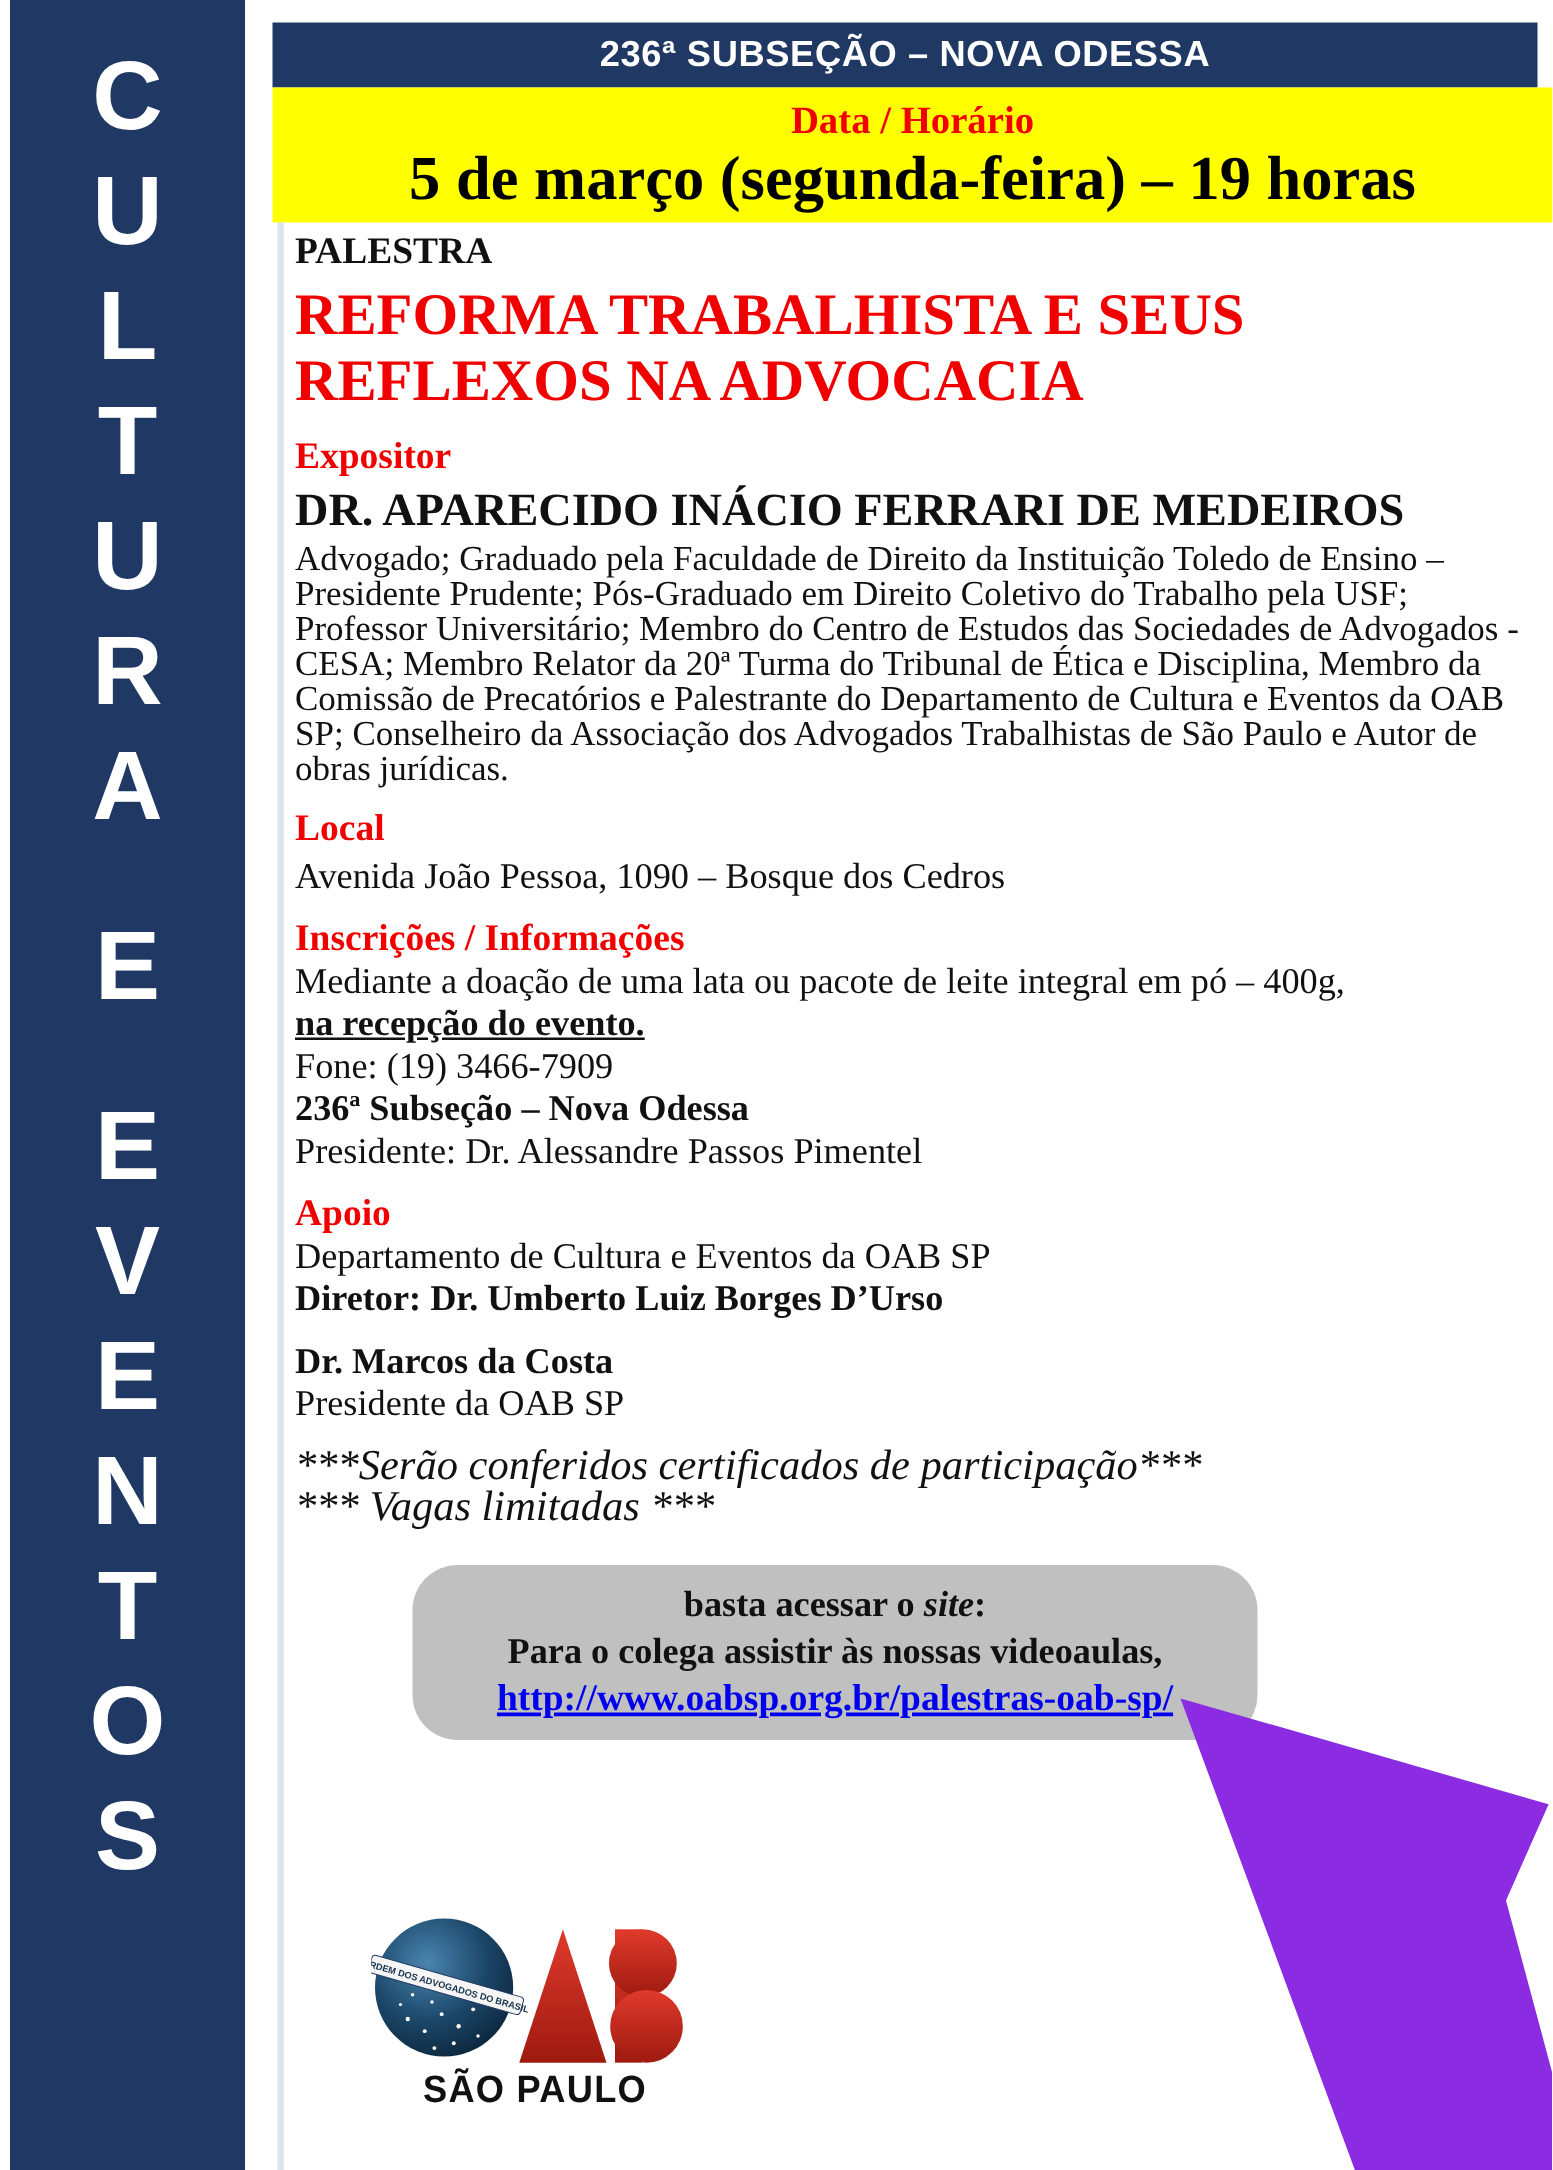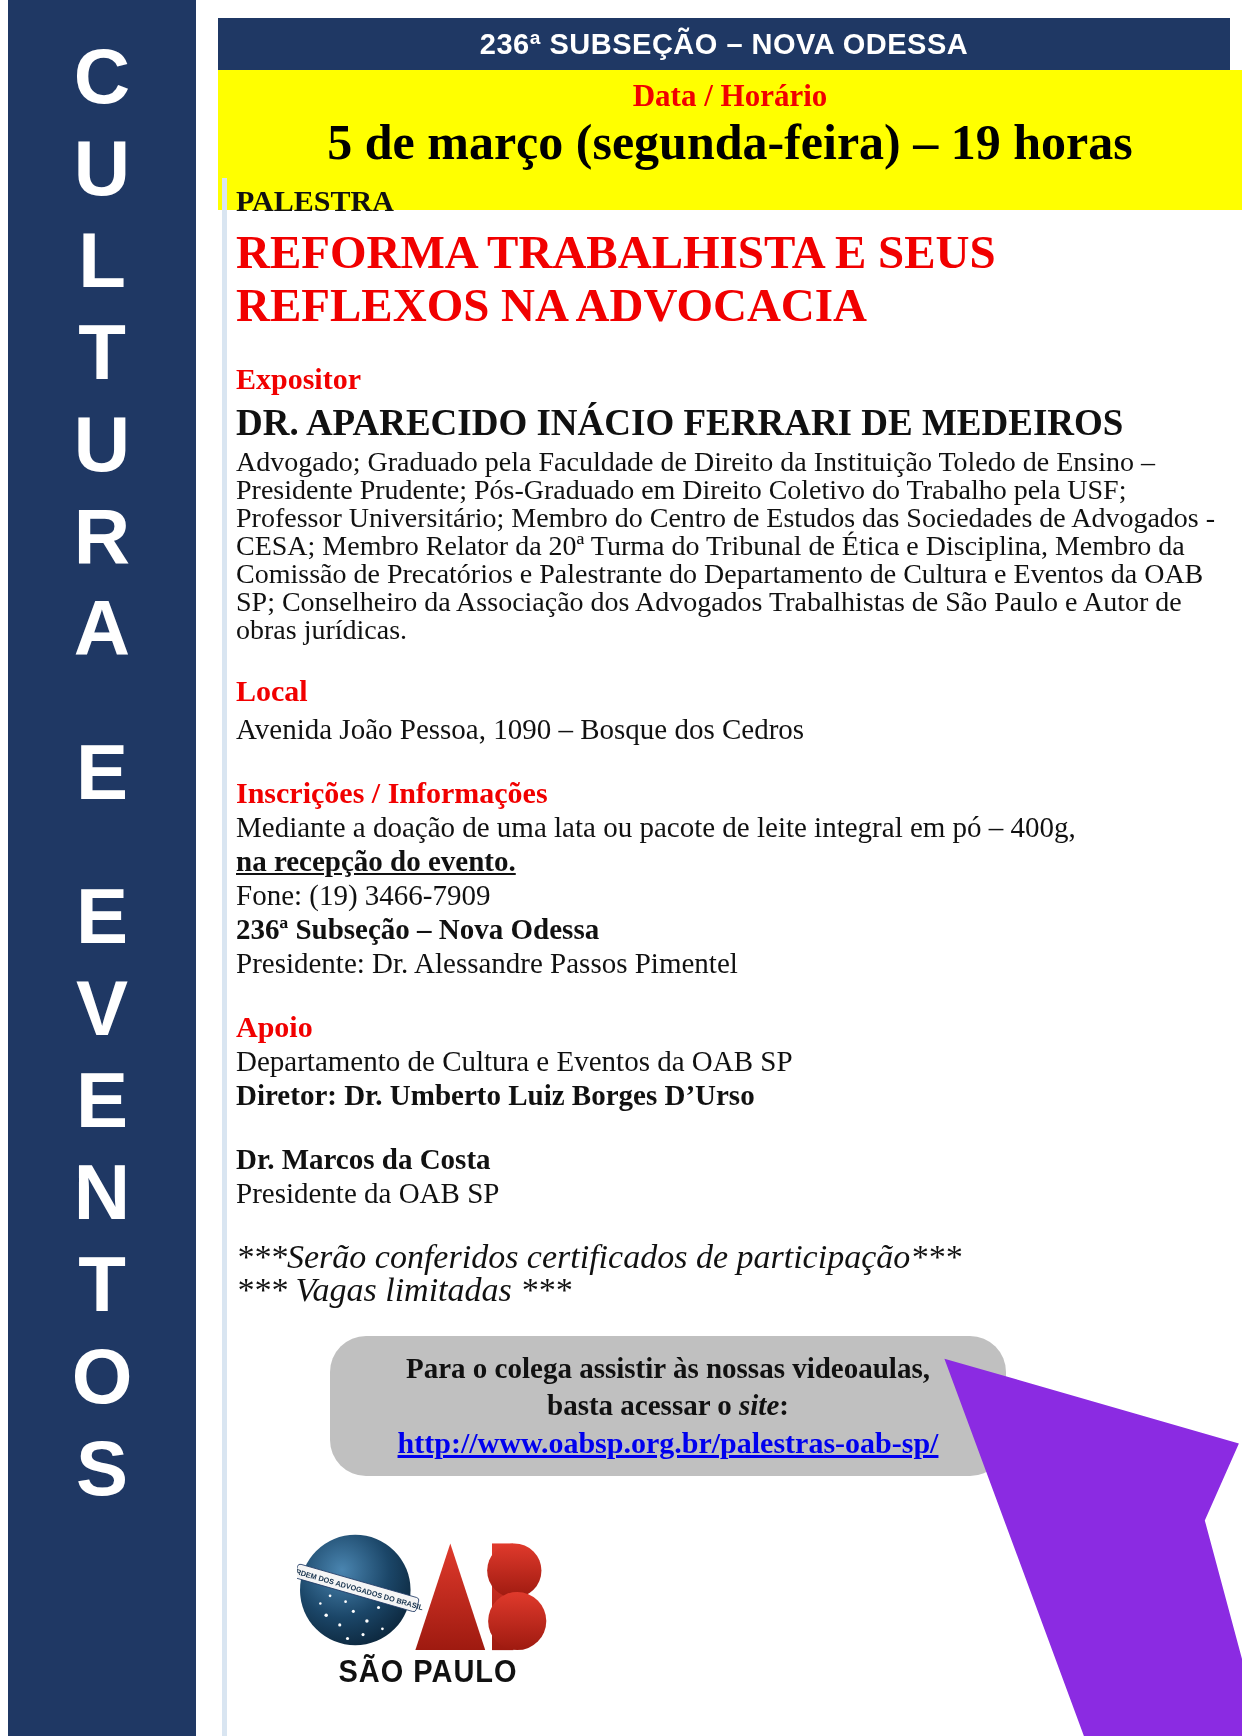--- a/index.html
+++ b/index.html
@@ -28,7 +28,7 @@
     font-size:29px;letter-spacing:.5px;white-space:nowrap;
   }
   .datebar{
-    position:absolute;left:218px;top:70px;right:0;height:140px;
+    position:absolute;left:218px;top:70px;right:0;height:108px;
     background:#ffff00;text-align:center;
   }
   .datebar-label{

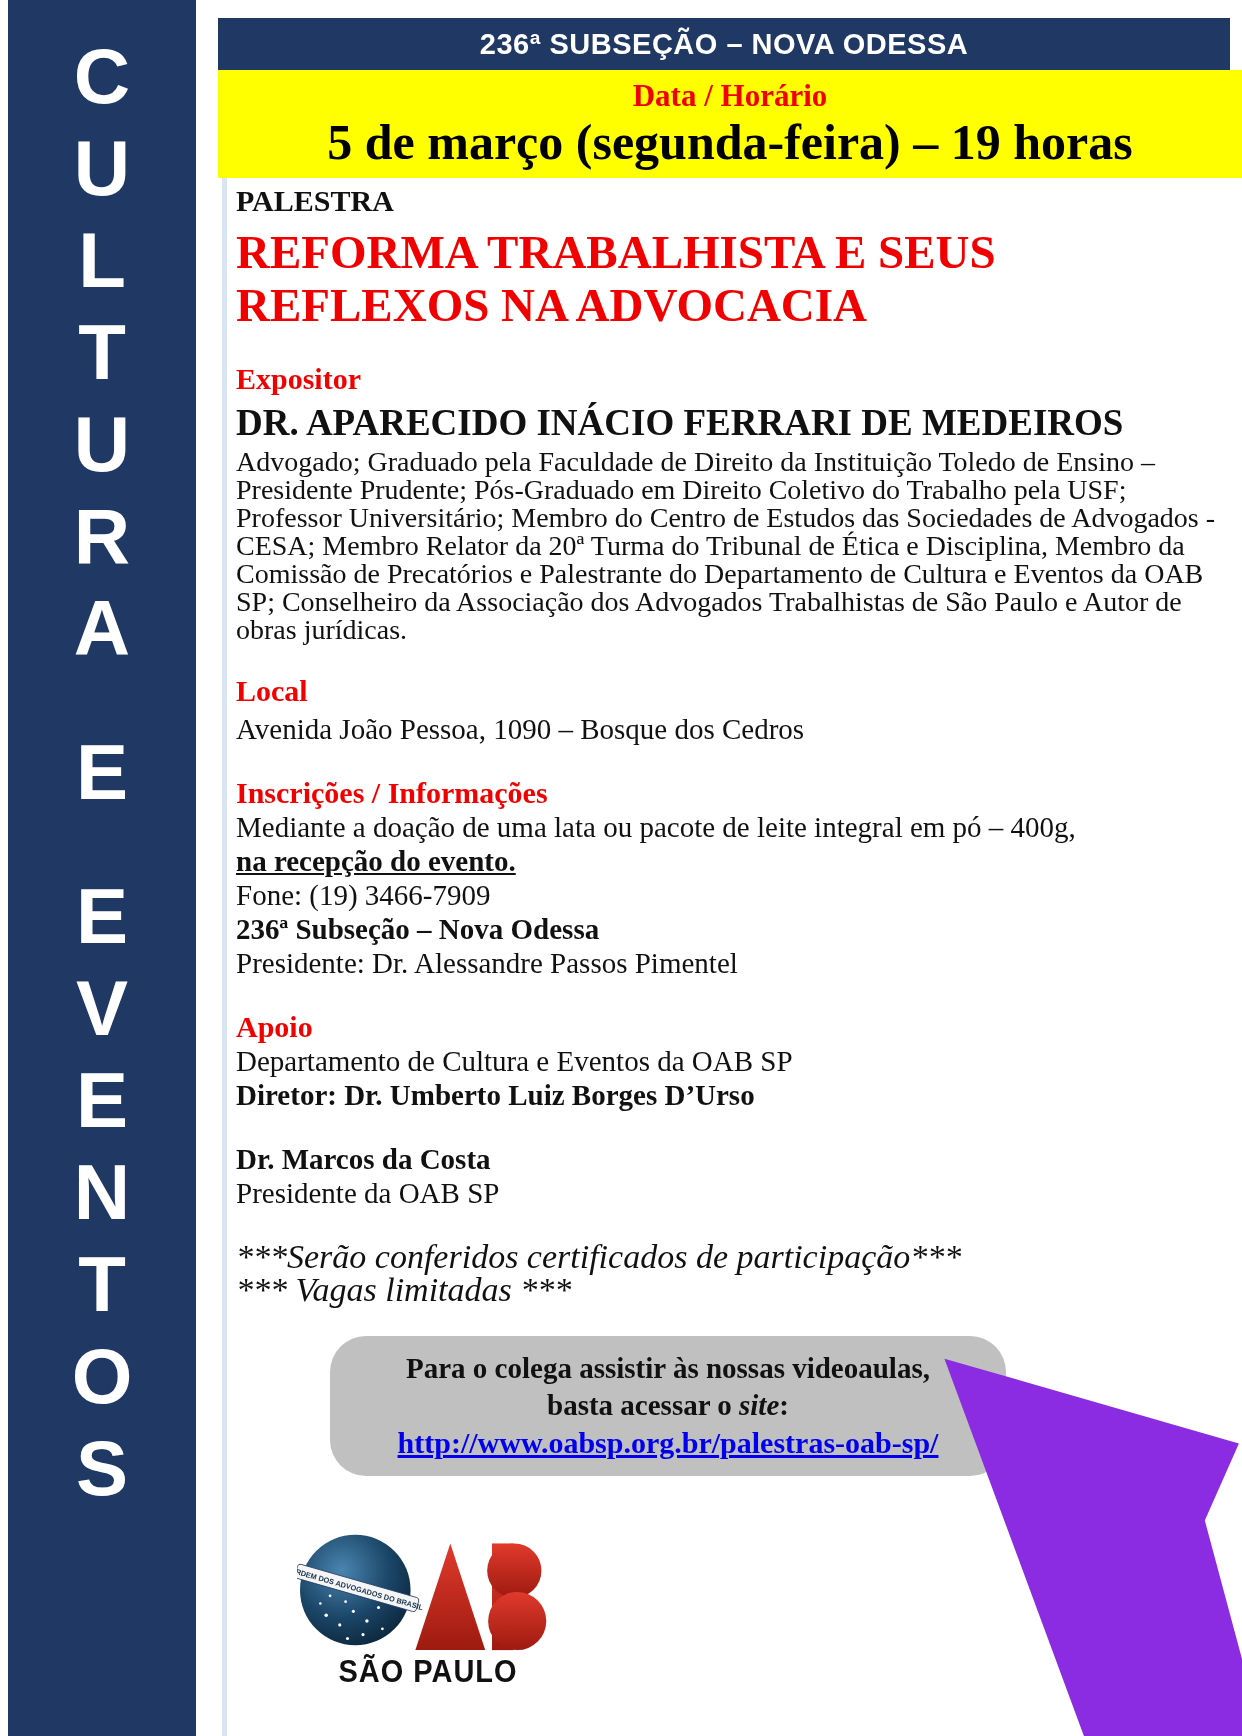--- a/index.html
+++ b/index.html
@@ -53,7 +53,7 @@
   .bold-line{font-weight:bold;font-size:29px;line-height:34px;white-space:nowrap;}
   .underlined{text-decoration:underline;}
   .note{font-style:italic;font-size:34px;line-height:33px;}
-  .mt-sec{margin-top:30px;}
+  .mt-sec{margin-top:16px;}
   .mt-sm{margin-top:4px;}
   
   .cta-box{

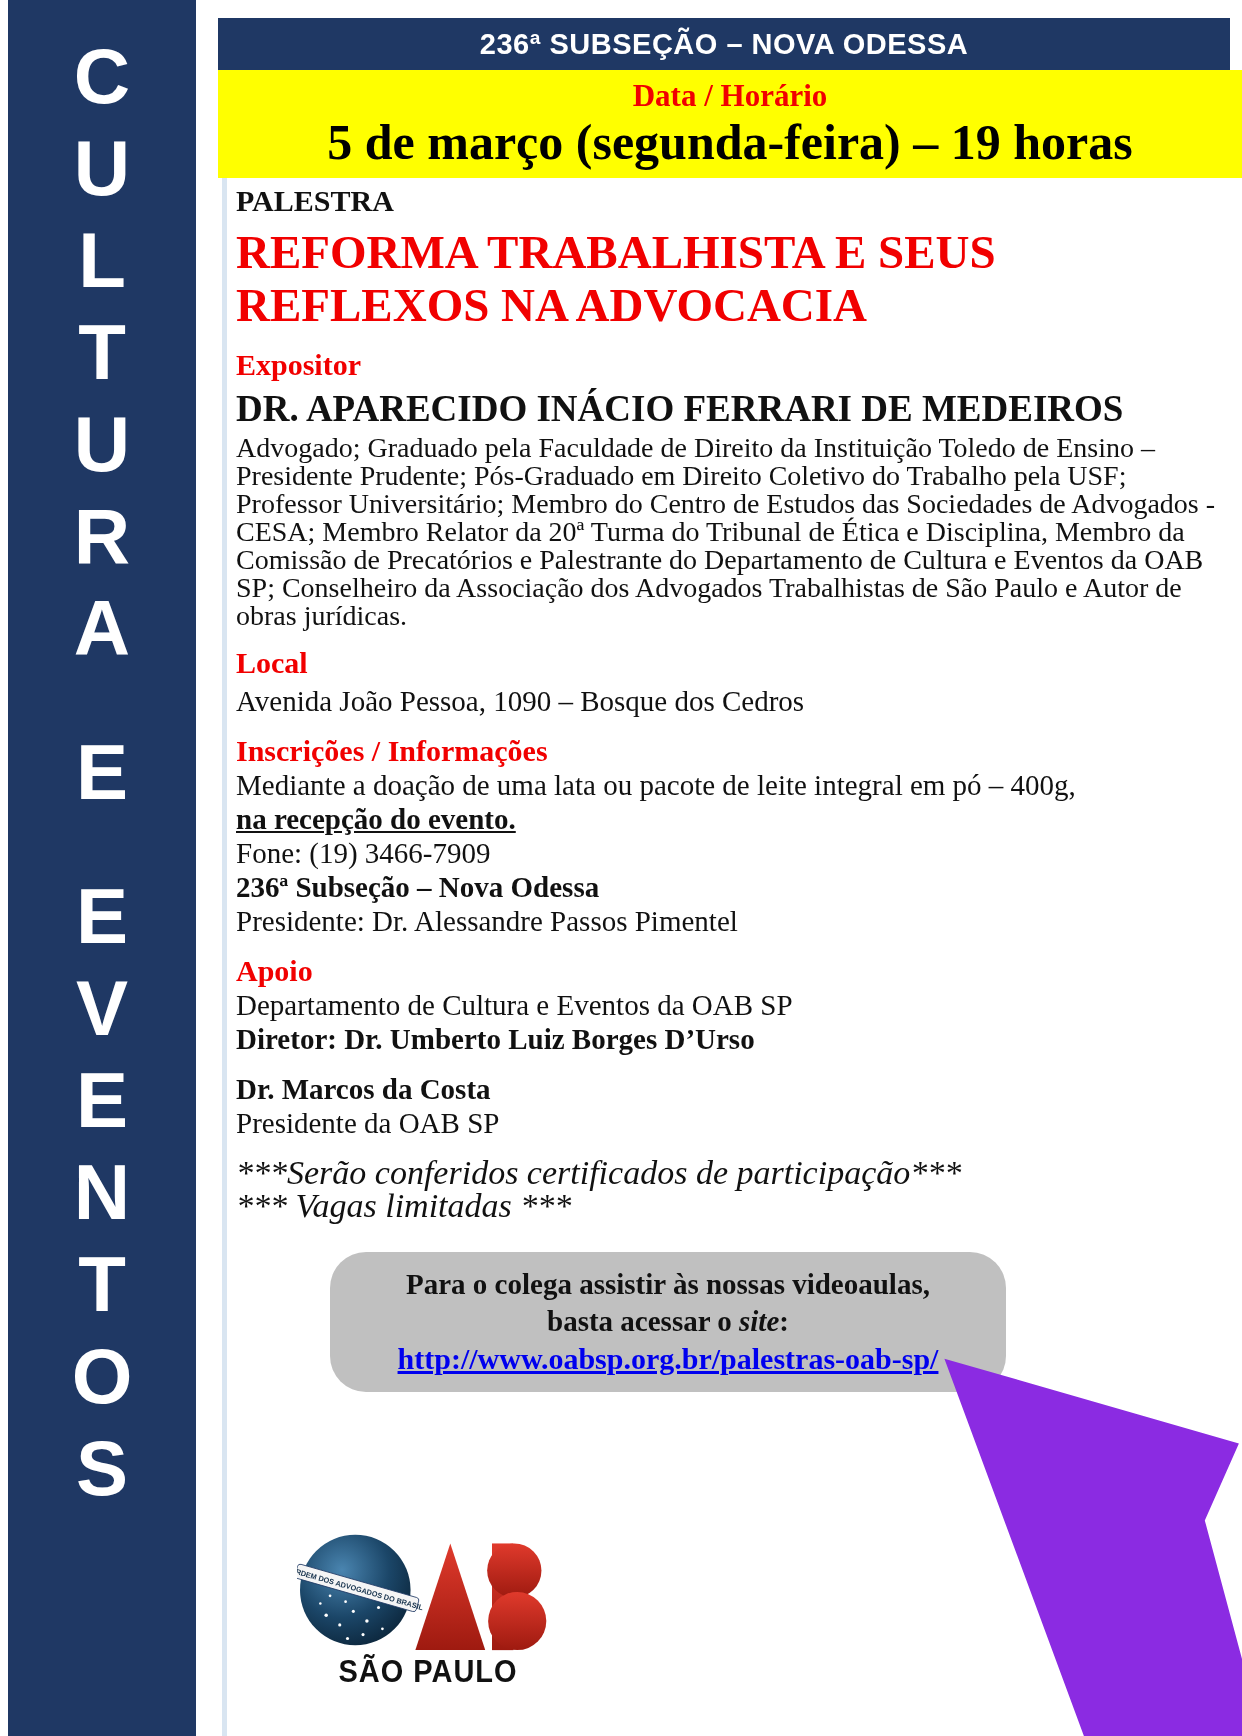--- a/index.html
+++ b/index.html
@@ -148,8 +148,8 @@
   <div class="note">*** Vagas limitadas ***</div>
 
   <div class="cta-box">
+    <div class="cta-line"><span>basta acessar o </span><i>site</i><span>:</span></div>
     <div class="cta-line">Para o colega assistir às nossas videoaulas,</div>
-    <div class="cta-line"><span>basta acessar o </span><i>site</i><span>:</span></div>
     <a class="cta-link" href="#">http://www.oabsp.org.br/palestras-oab-sp/</a>
   </div>
 

